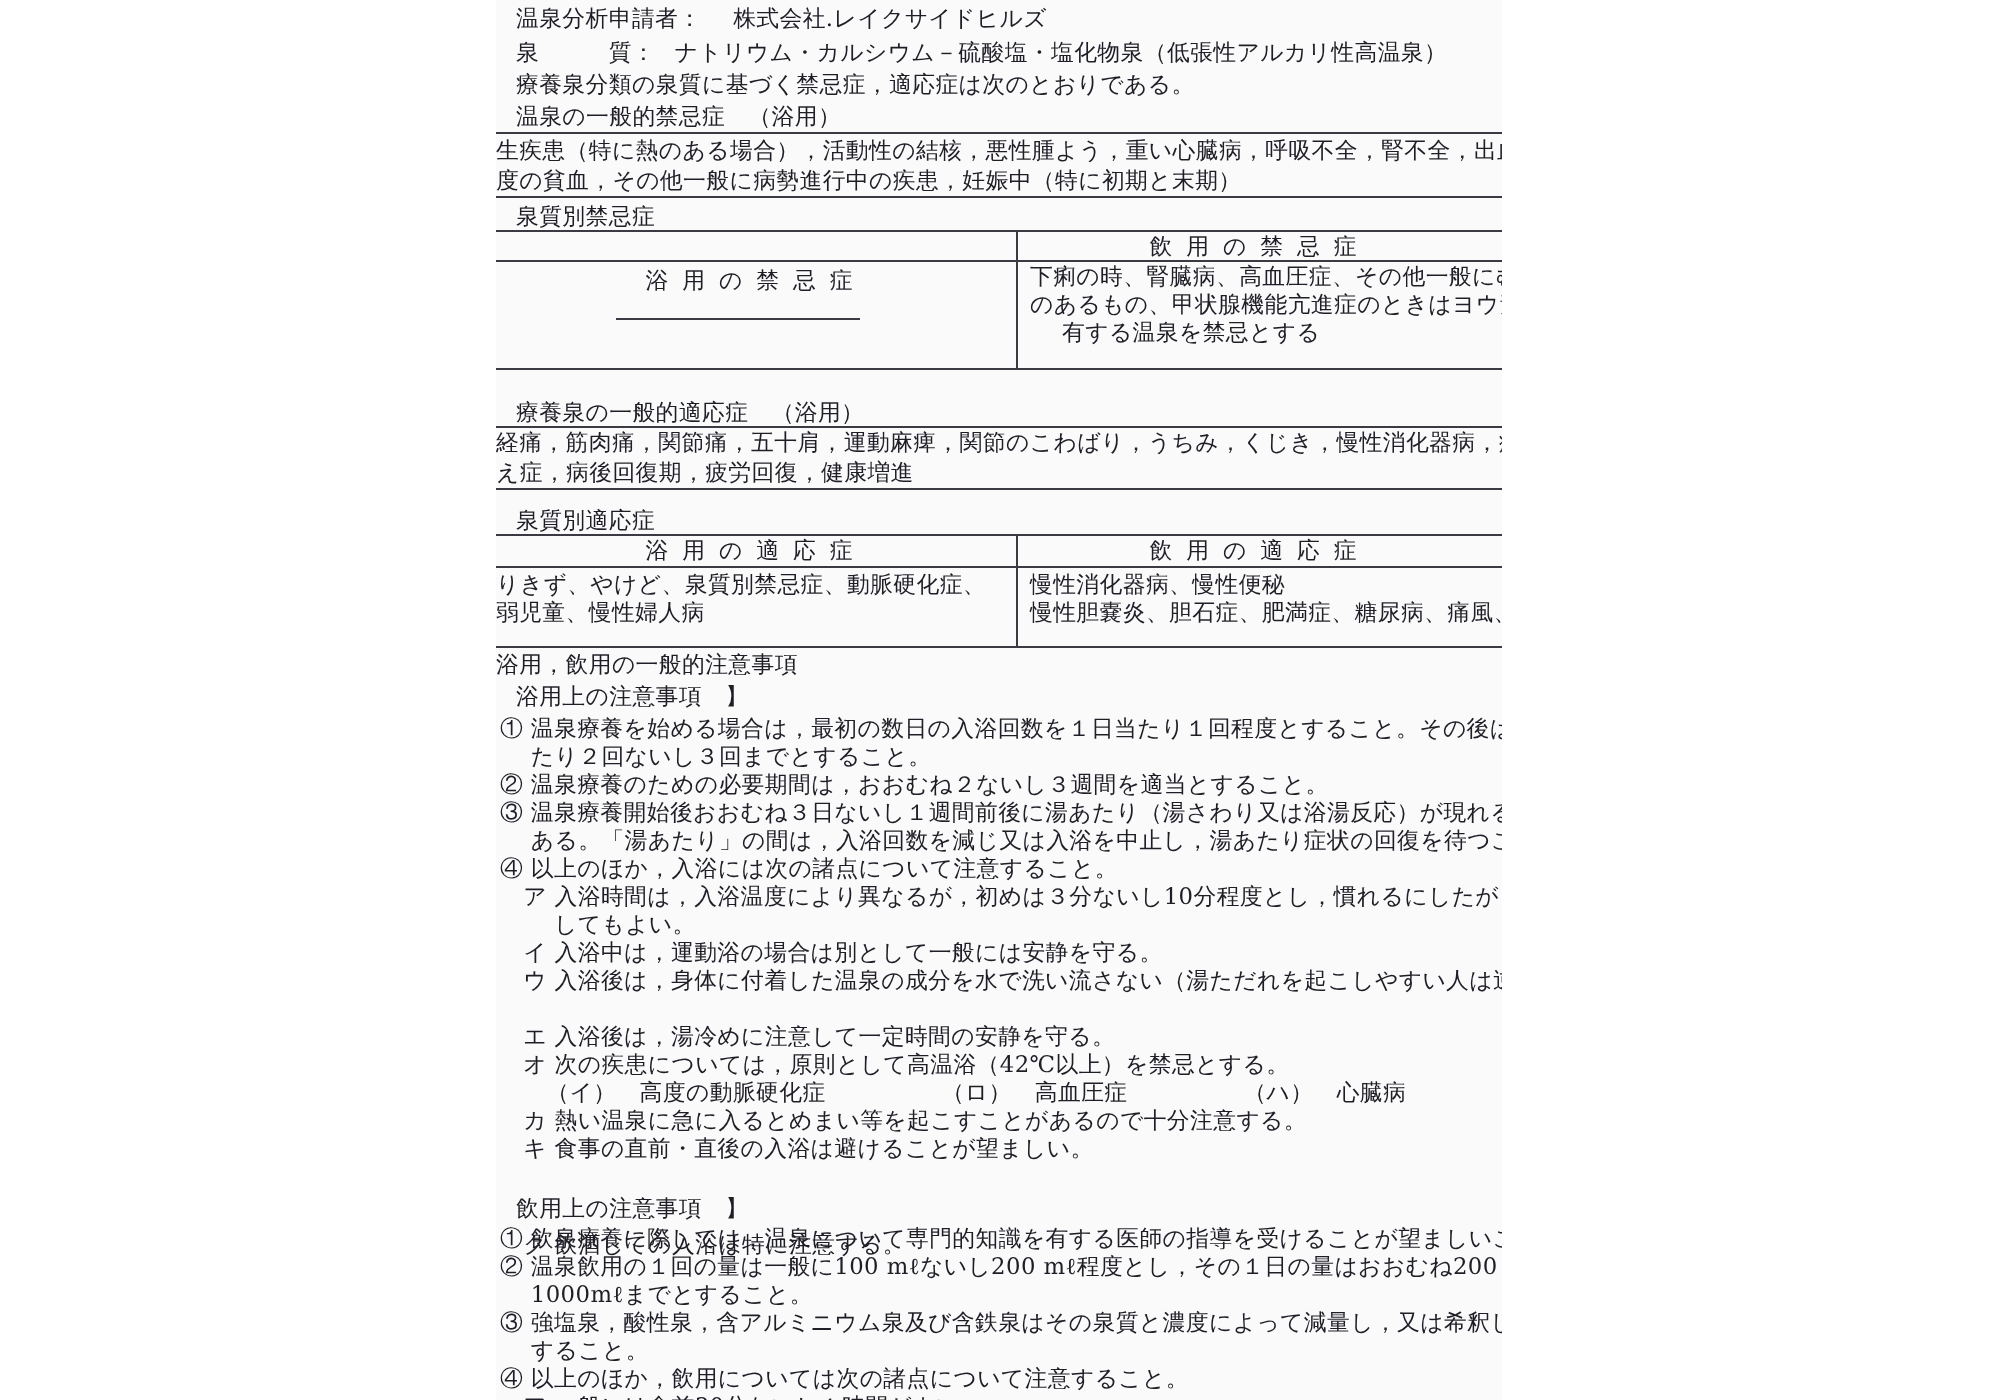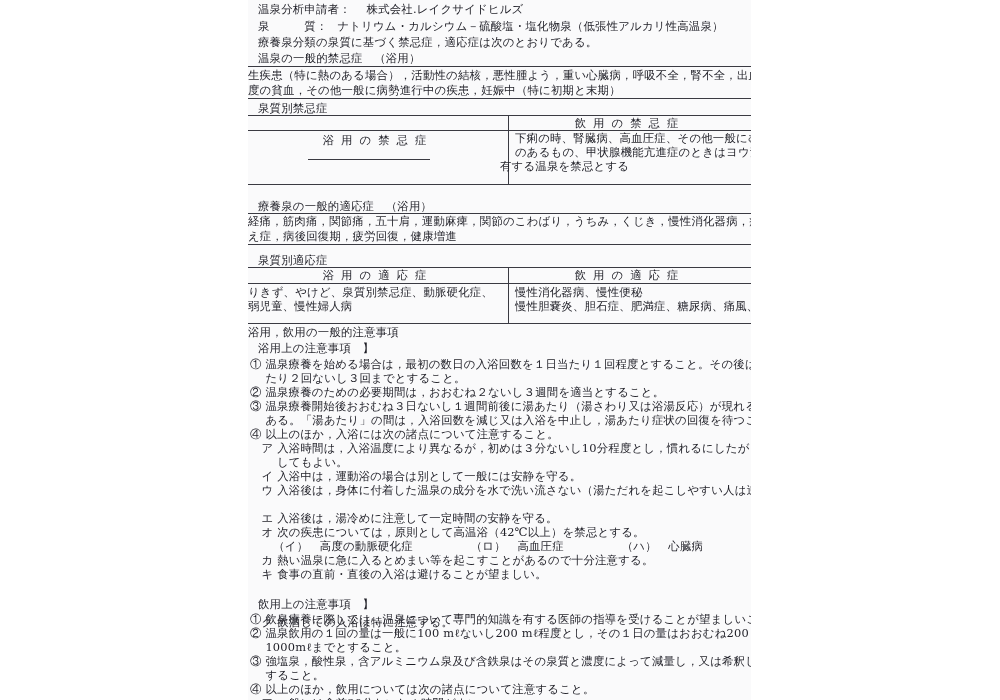--- a/index.html
+++ b/index.html
@@ -48,7 +48,7 @@
   <div class="dash" style="left:60px;width:122px;top:159px;"></div>
   <div class="ln" style="left:267px;top:131px;">下痢の時、腎臓病、高血圧症、その他一般にむく</div>
   <div class="ln" style="left:267px;top:145px;">のあるもの、甲状腺機能亢進症のときはヨウ素を</div>
-  <div class="ln" style="left:252px;top:159px;">有する温泉を禁忌とする</div>
+  <div class="ln" style="left:283px;top:159px;">有する温泉を禁忌とする</div>
   <div class="hr" style="top:184px;"></div>
 
   <div class="ln" style="left:10px;top:199px;">療養泉の一般的適応症　（浴用）</div>

